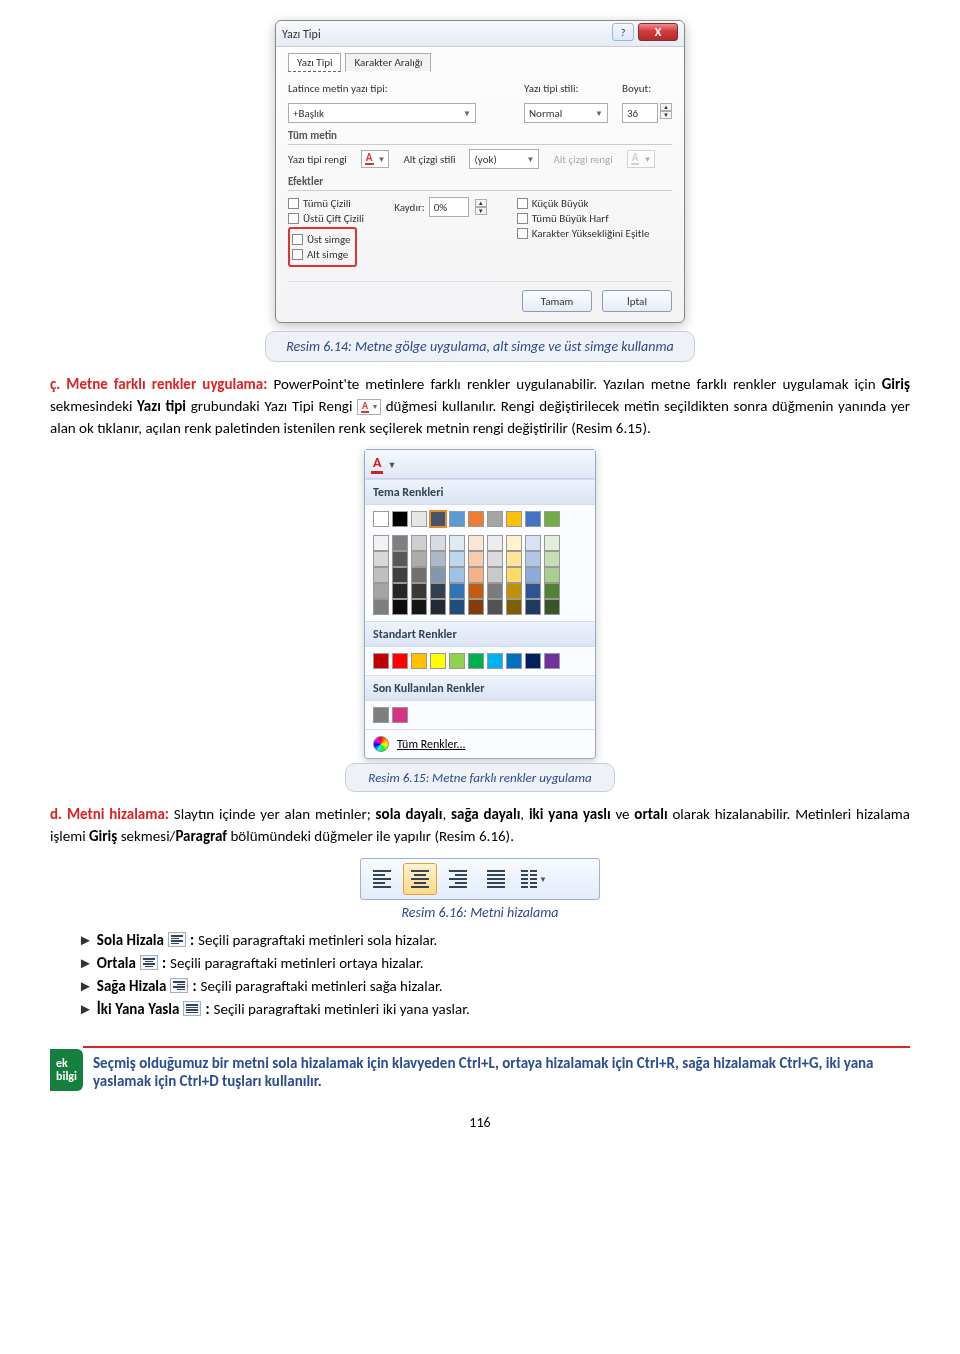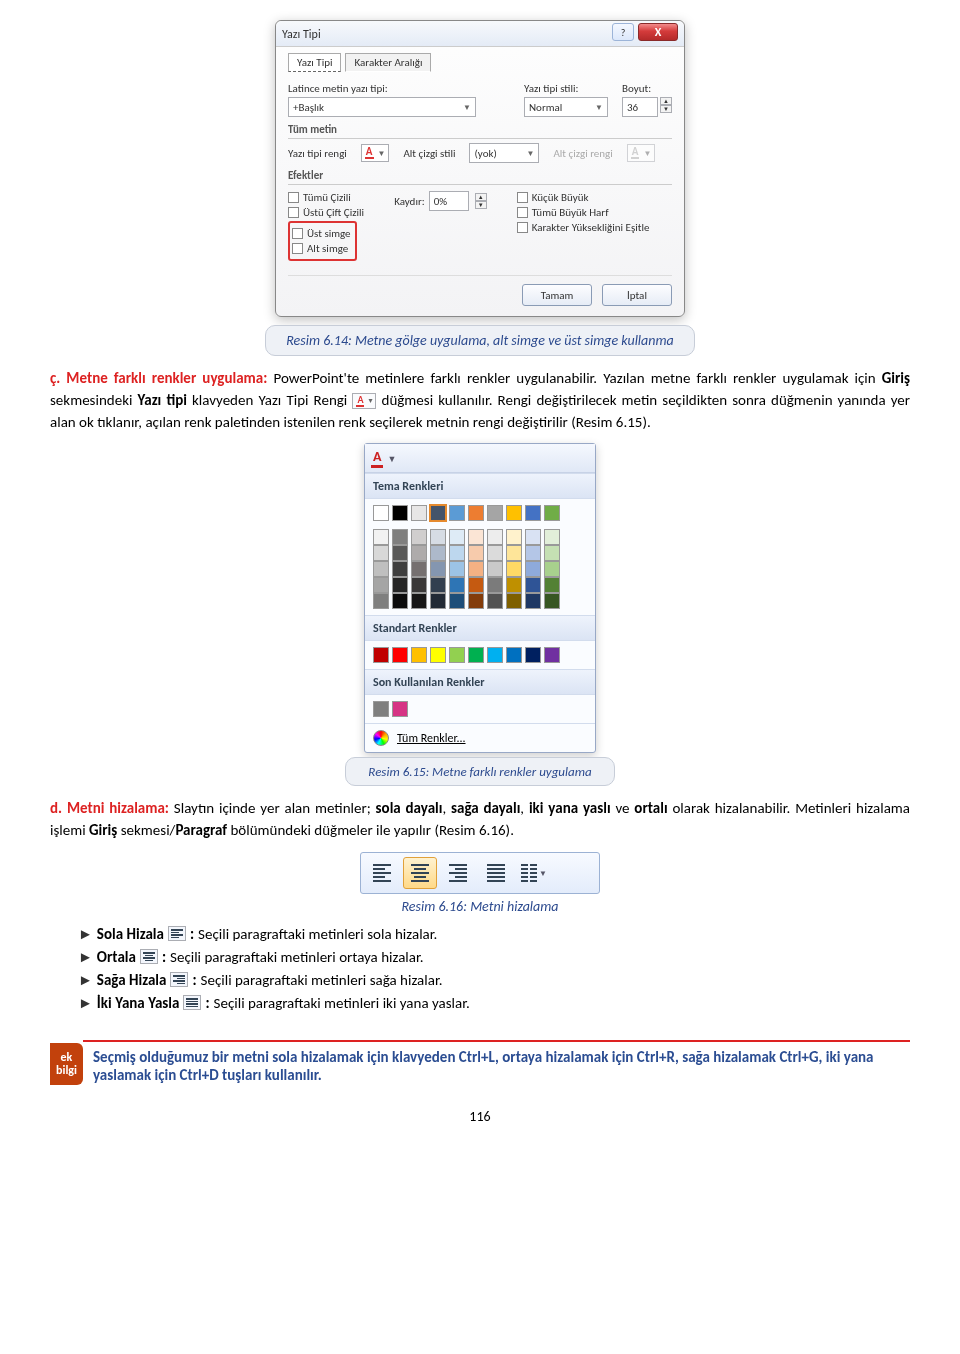--- a/index.html
+++ b/index.html
@@ -54,7 +54,7 @@
   .tab.inactive { background:#f2f2f2;}
   .row { display:flex; gap:14px; margin-bottom:6px; align-items:flex-end;}
   .field { display:flex; flex-direction:column; font-size:11px;}
-  .field label { margin-bottom:2px; }
+  .field label { margin-bottom:8px; }
   .combo {
     display:inline-flex; align-items:center; height:20px;
     border:1px solid #abadb3; background:#fff; padding:0 4px; font-size:11px;

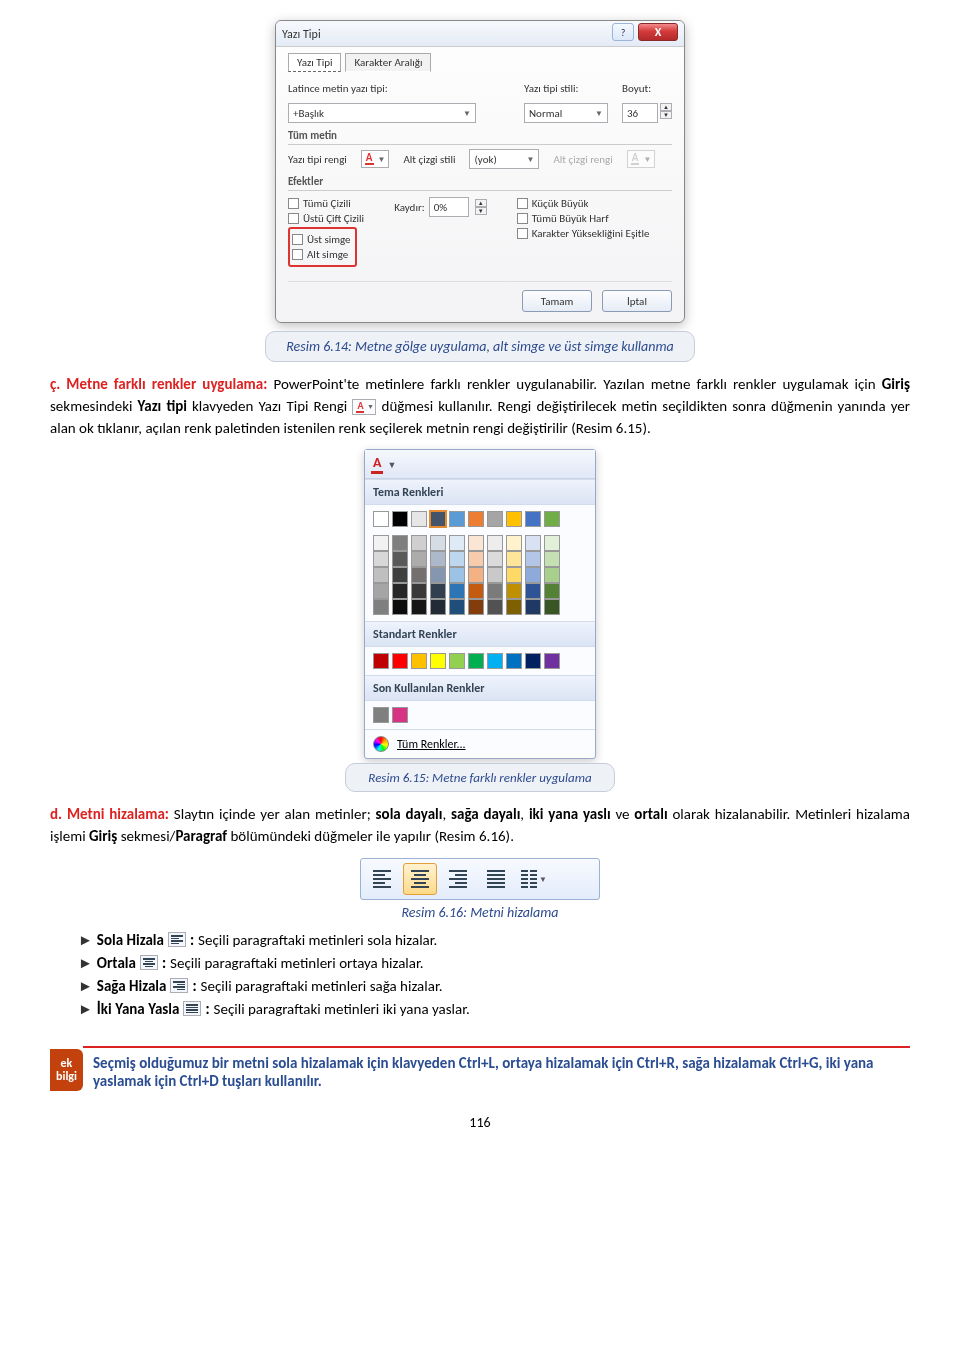--- a/index.html
+++ b/index.html
@@ -294,7 +294,7 @@
   <div class="caption-bar">Resim 6.14: Metne gölge uygulama, alt simge ve üst simge kullanma</div>
 
   <div class="body-text">
-    <span class="heading">ç. Metne farklı renkler uygulama:</span><span> PowerPoint'te metinlere farklı renkler uygulanabilir. Yazılan metne farklı renkler uygulamak için </span><b>Giriş</b><span> sekmesindeki </span><b>Yazı tipi</b><span> klavyeden Yazı Tipi Rengi </span>
+    <span class="heading">ç. Metne farklı renkler uygulama:</span><span> PowerPoint'te metinlere farklı renkler uygulanabilir. Yazılan metne farklı renkler uygulamak için </span><b>Giriş</b><span> sekmesindeki </span><b>Yazı tipi</b><span> grubundaki Yazı Tipi Rengi </span>
     <span class="inline-swatch">
       <span class="color-a">A</span>
         <span class="color-caret">▾</span>

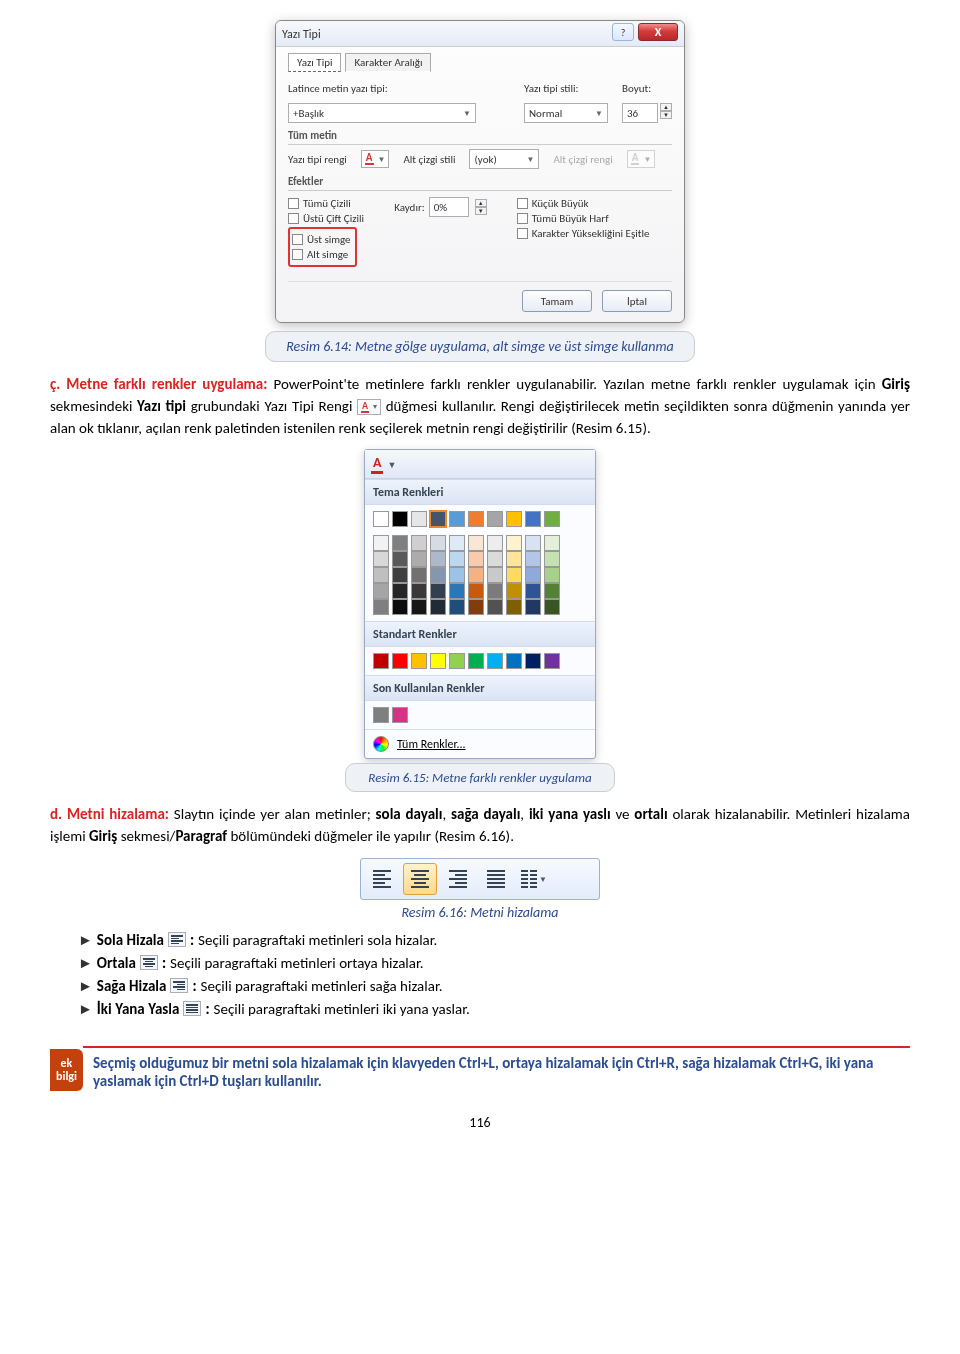--- a/index.html
+++ b/index.html
@@ -157,9 +157,9 @@
     display:flex; margin-top:28px;
   }
   .ek-tab {
-    background:#c2410c; color:#fff; font-size:12px; font-weight:bold;
+    background:#15803d; color:#fff; font-size:12px; font-weight:bold;
     padding:8px 6px; line-height:1.1; border-radius:0 6px 6px 0;
-    align-self:center; text-align:center;
+    align-self:center; 
   }
   .ek-text {
     flex:1; border-top:2px solid #d22; padding:6px 6px 4px 10px;

